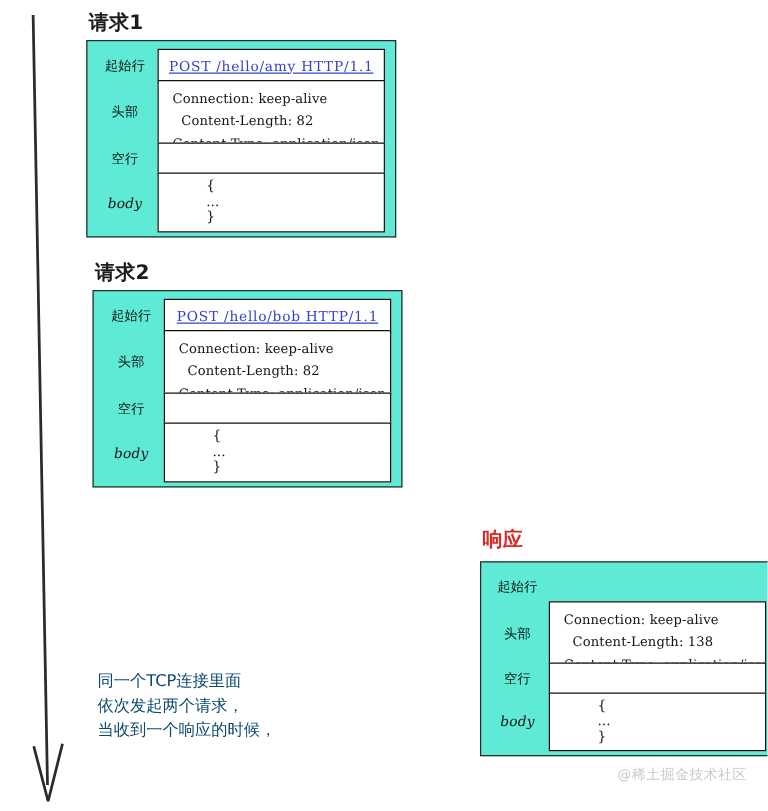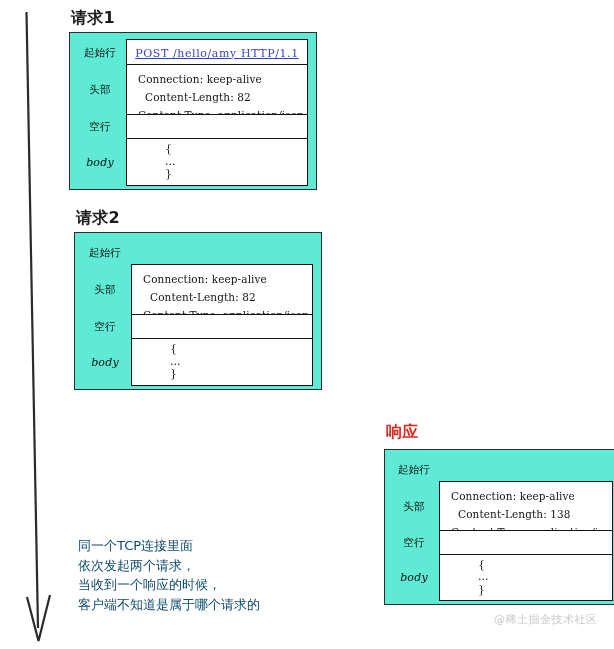--- a/index.html
+++ b/index.html
@@ -217,6 +217,9 @@
 
       <div class="msg-row" style="top:6px; height:28px; padding:0 8px 0 4px;">
         <span class="row-label" style="width:52px;">起始行</span>
+        <span class="row-box startline-box" style="height:28px;">
+          <span class="startline-text">POST /hello/bob HTTP/1.1</span>
+        </span>
       </div>
 
       <div class="msg-row" style="top:31px; height:52px; padding:0 8px 0 4px;">

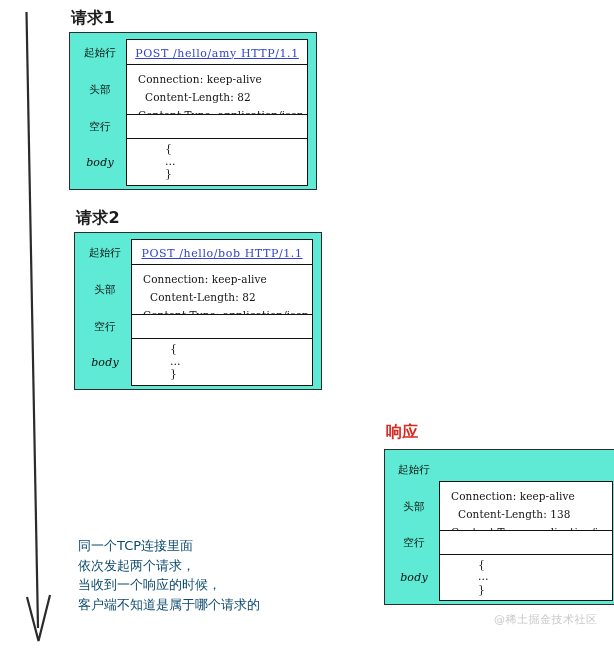--- a/index.html
+++ b/index.html
@@ -291,7 +291,6 @@
     <span class="annotation-line">同一个TCP连接里面</span>
     <span class="annotation-line">依次发起两个请求，</span>
     <span class="annotation-line">当收到一个响应的时候，</span>
-    <span class="annotation-line">客户端不知道是属于哪个请求的</span>
   </div>
 
   <div class="watermark" style="left:478px; top:612px;">@稀土掘金技术社区</div>

